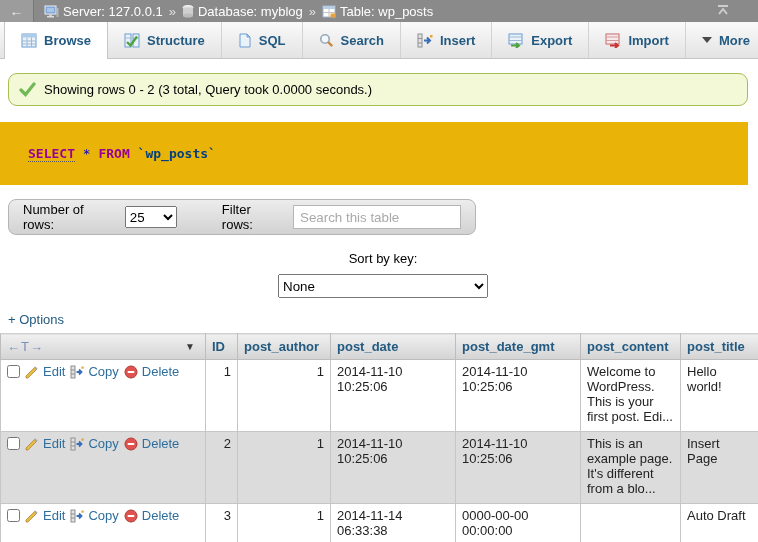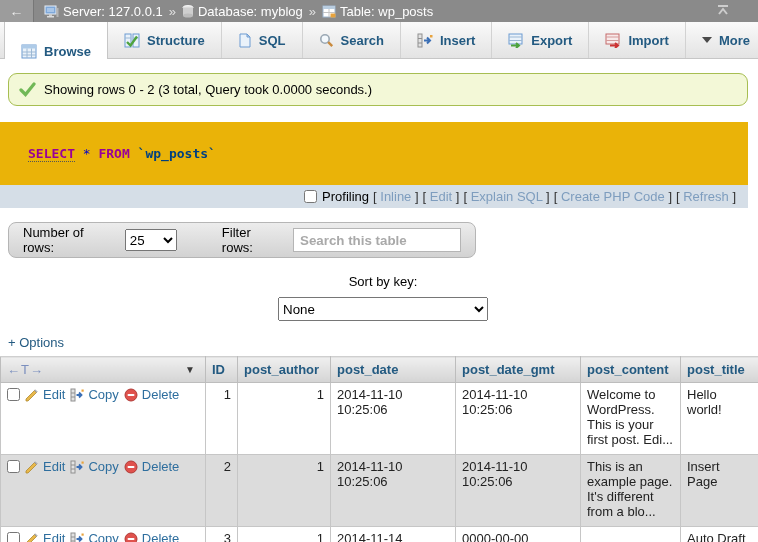--- a/index.html
+++ b/index.html
@@ -22,7 +22,7 @@
   .tab { display:flex; align-items:center; gap:7px; padding:0 16px; color:#235a81; font-weight:bold;
     border-right:1px solid #d2d2d2; cursor:pointer; position:relative; }
   .tab:first-child { border-left:1px solid #d2d2d2; }
-  .tab.active { background:#fff; border-right:1px solid #c6c6c6; border-left:1px solid #c6c6c6; margin-bottom:-1px;align-items:flex-end; }
+  .tab.active { background:#fff; border-right:1px solid #c6c6c6; border-left:1px solid #c6c6c6; margin-bottom:-1px; }
   .chev-down { width:0; height:0; border-left:5px solid transparent; border-right:5px solid transparent;
     border-top:6px solid #4a4a4a; display:inline-block; }
 

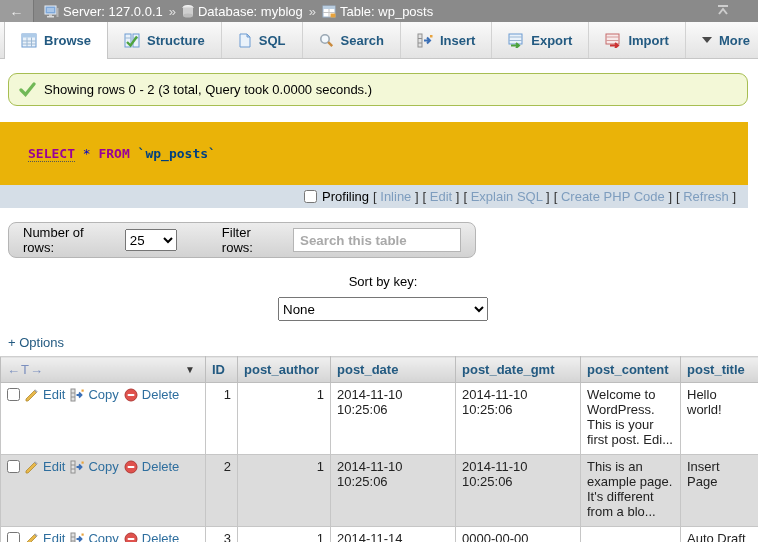--- a/index.html
+++ b/index.html
@@ -224,17 +224,6 @@
 <div class="querywrap">
   <div class="querybox">
     <span class="kw help">SELECT</span><span> </span><span class="star">*</span><span> </span><span class="kw">FROM</span><span> </span><span class="tblref">`wp_posts`</span>
-  </div>
-  <div class="profbar">
-    <label>
-      <input type="checkbox" style="">
-      <span>Profiling</span>
-    </label>
-    <span class="plink"><a>Inline</a></span>
-    <span class="plink"><a>Edit</a></span>
-    <span class="plink"><a>Explain SQL</a></span>
-    <span class="plink"><a>Create PHP Code</a></span>
-    <span class="plink"><a>Refresh</a></span>
   </div>
 </div>
 

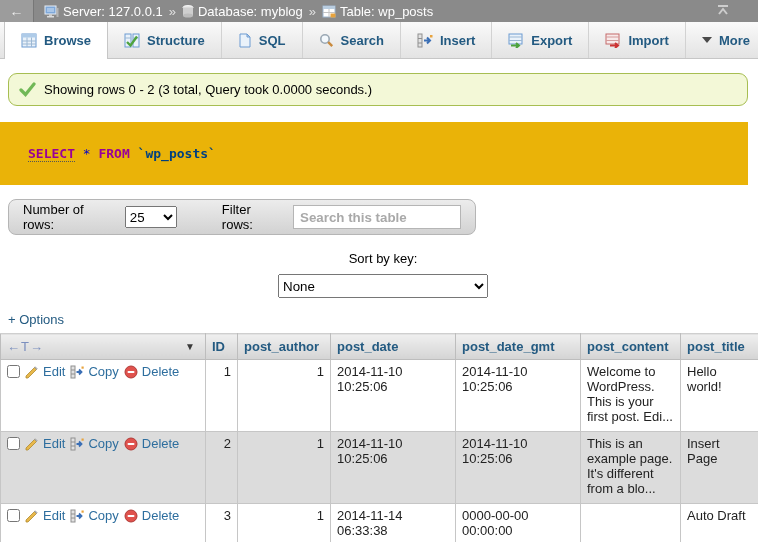--- a/index.html
+++ b/index.html
@@ -49,7 +49,7 @@
   .rowctrl { margin:14px 0 0 8px; width:468px; height:36px; background:linear-gradient(#ececec,#d2d2d2);
     border:1px solid #b5b5b5; border-radius:8px; display:flex; align-items:center; gap:10px; padding:0 14px; }
   .rowctrl select { width:54px; height:22px; }
-  .filter-input { width:168px; height:24px; border:1px solid #b5b5b5; padding:8px 6px; color:#333;font-weight:bold; }
+  .filter-input { width:168px; height:24px; border:1px solid #b5b5b5; padding:8px 6px; color:#333; }
   .filter-input::placeholder { color:#a9a9a9; }
   .sortrow { margin:16px 0 0 8px; display:flex; align-items:center; gap:8px;flex-direction:column; }
   .sortrow select { width:210px; height:24px; }

